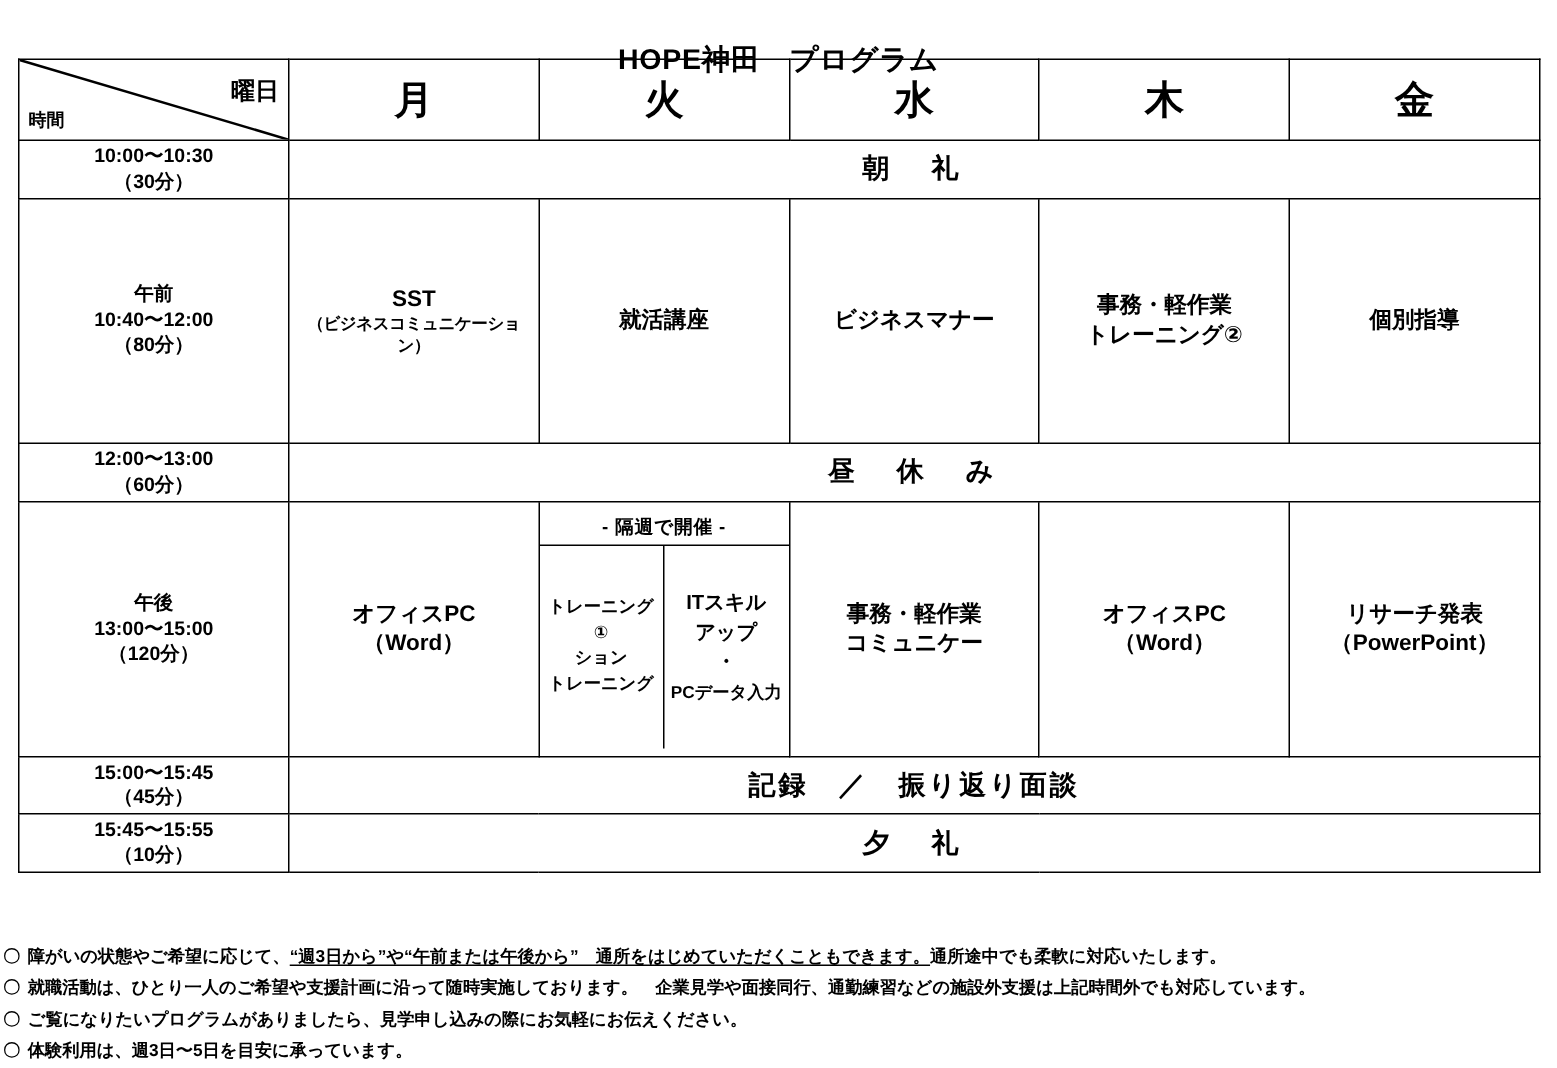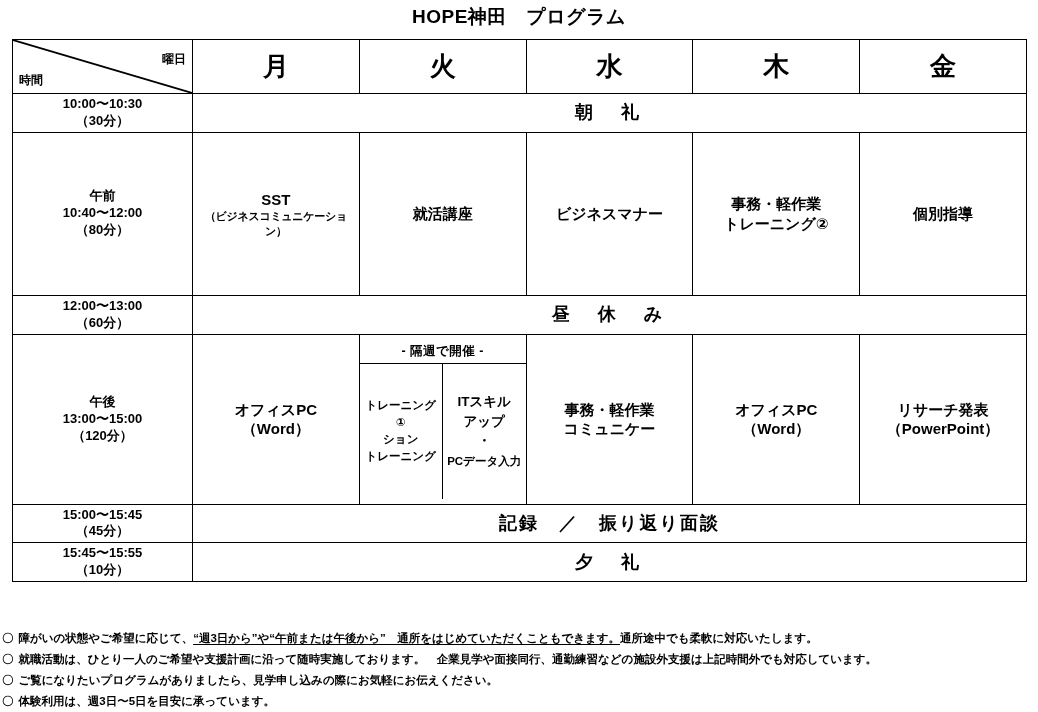--- a/index.html
+++ b/index.html
@@ -24,6 +24,7 @@
     padding-top: 5px;
     height: 26px;
     line-height: 24px;
+    margin-top: 24px;
   }
 
   .table-wrap {

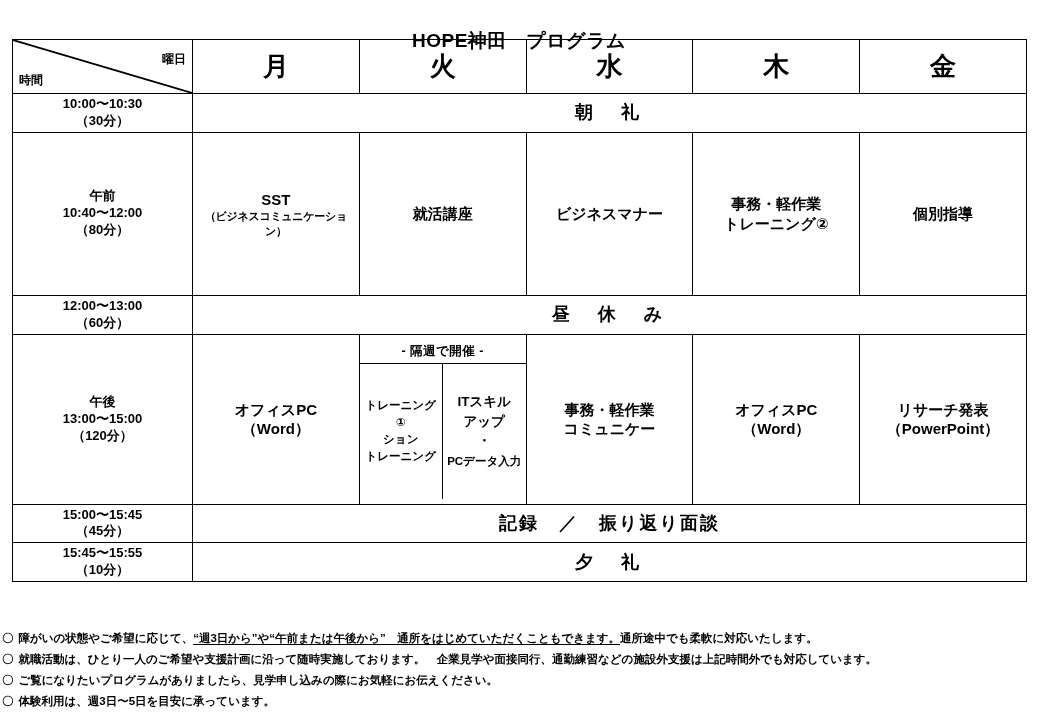--- a/index.html
+++ b/index.html
@@ -70,7 +70,7 @@
     position: absolute;
     right: 6px;
     top: 12px;
-    font-size: 12px;
+    font-size: 16px;
     font-weight: bold;
   }
   .corner .lbl-time {

